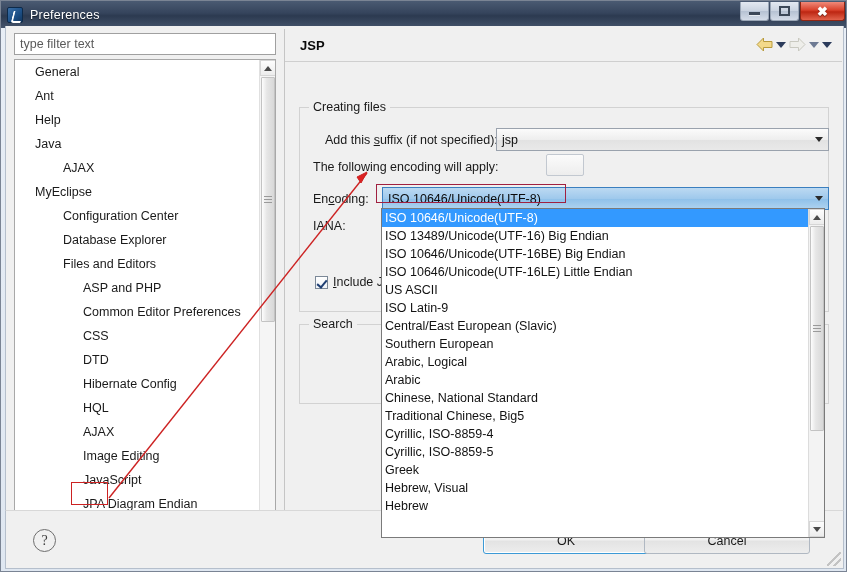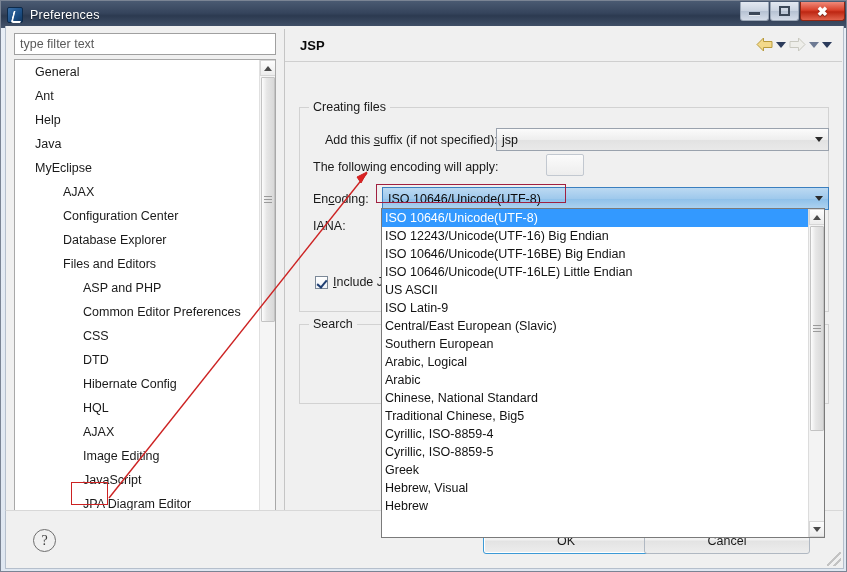--- a/index.html
+++ b/index.html
@@ -446,8 +446,8 @@
           <div class="tree-item lvl0"><span class="lbl">Ant</span></div>
           <div class="tree-item lvl0"><span class="lbl">Help</span></div>
           <div class="tree-item lvl0"><span class="lbl">Java</span></div>
+          <div class="tree-item lvl1"><span class="lbl">AJAX</span></div>
           <div class="tree-item lvl0"><span class="lbl">MyEclipse</span></div>
-          <div class="tree-item lvl1"><span class="lbl">AJAX</span></div>
           <div class="tree-item lvl1"><span class="lbl">Configuration Center</span></div>
           <div class="tree-item lvl1"><span class="lbl">Database Explorer</span></div>
           <div class="tree-item lvl1"><span class="lbl">Files and Editors</span></div>

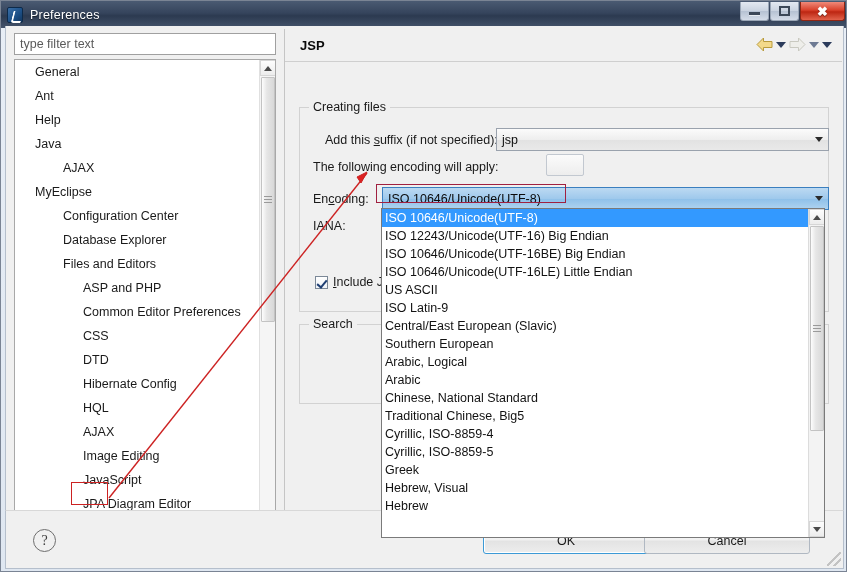--- a/index.html
+++ b/index.html
@@ -542,7 +542,7 @@
     <div id="dropdown">
       <div id="dd-items">
           <div class="dd-item sel">ISO 10646/Unicode(UTF-8)</div>
-          <div class="dd-item">ISO 12243/Unicode(UTF-16) Big Endian</div>
+          <div class="dd-item">ISO 13489/Unicode(UTF-16) Big Endian</div>
           <div class="dd-item">ISO 10646/Unicode(UTF-16BE) Big Endian</div>
           <div class="dd-item">ISO 10646/Unicode(UTF-16LE) Little Endian</div>
           <div class="dd-item">US ASCII</div>

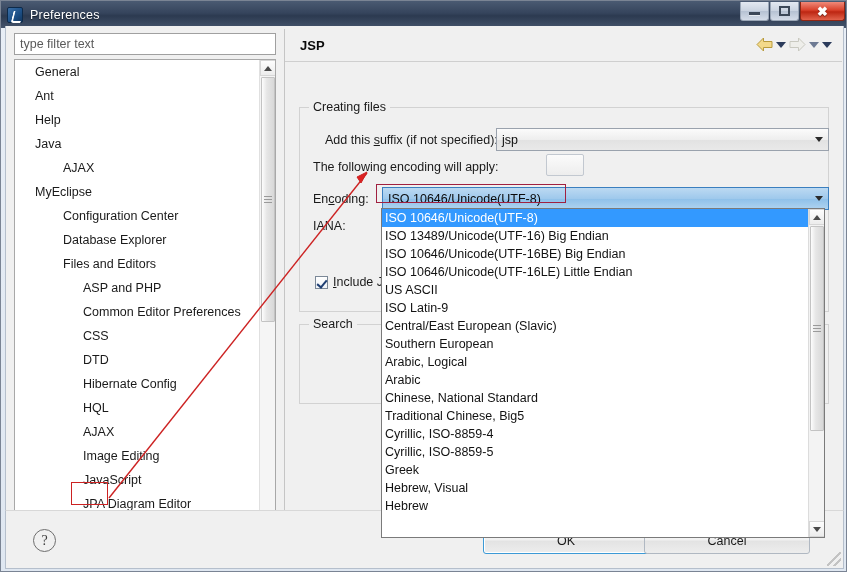--- a/index.html
+++ b/index.html
@@ -460,7 +460,7 @@
           <div class="tree-item lvl2"><span class="lbl">AJAX</span></div>
           <div class="tree-item lvl2"><span class="lbl">Image Editing</span></div>
           <div class="tree-item lvl2"><span class="lbl">JavaScript</span></div>
-          <div class="tree-item lvl2"><span class="lbl">JPA Diagram Editor</span></div>
+          <div class="tree-item lvl2"><span class="lbl">JPA Diagram Endian</span></div>
           <div class="tree-item lvl2"><span class="lbl">JSF Config</span></div>
         </div>
 

